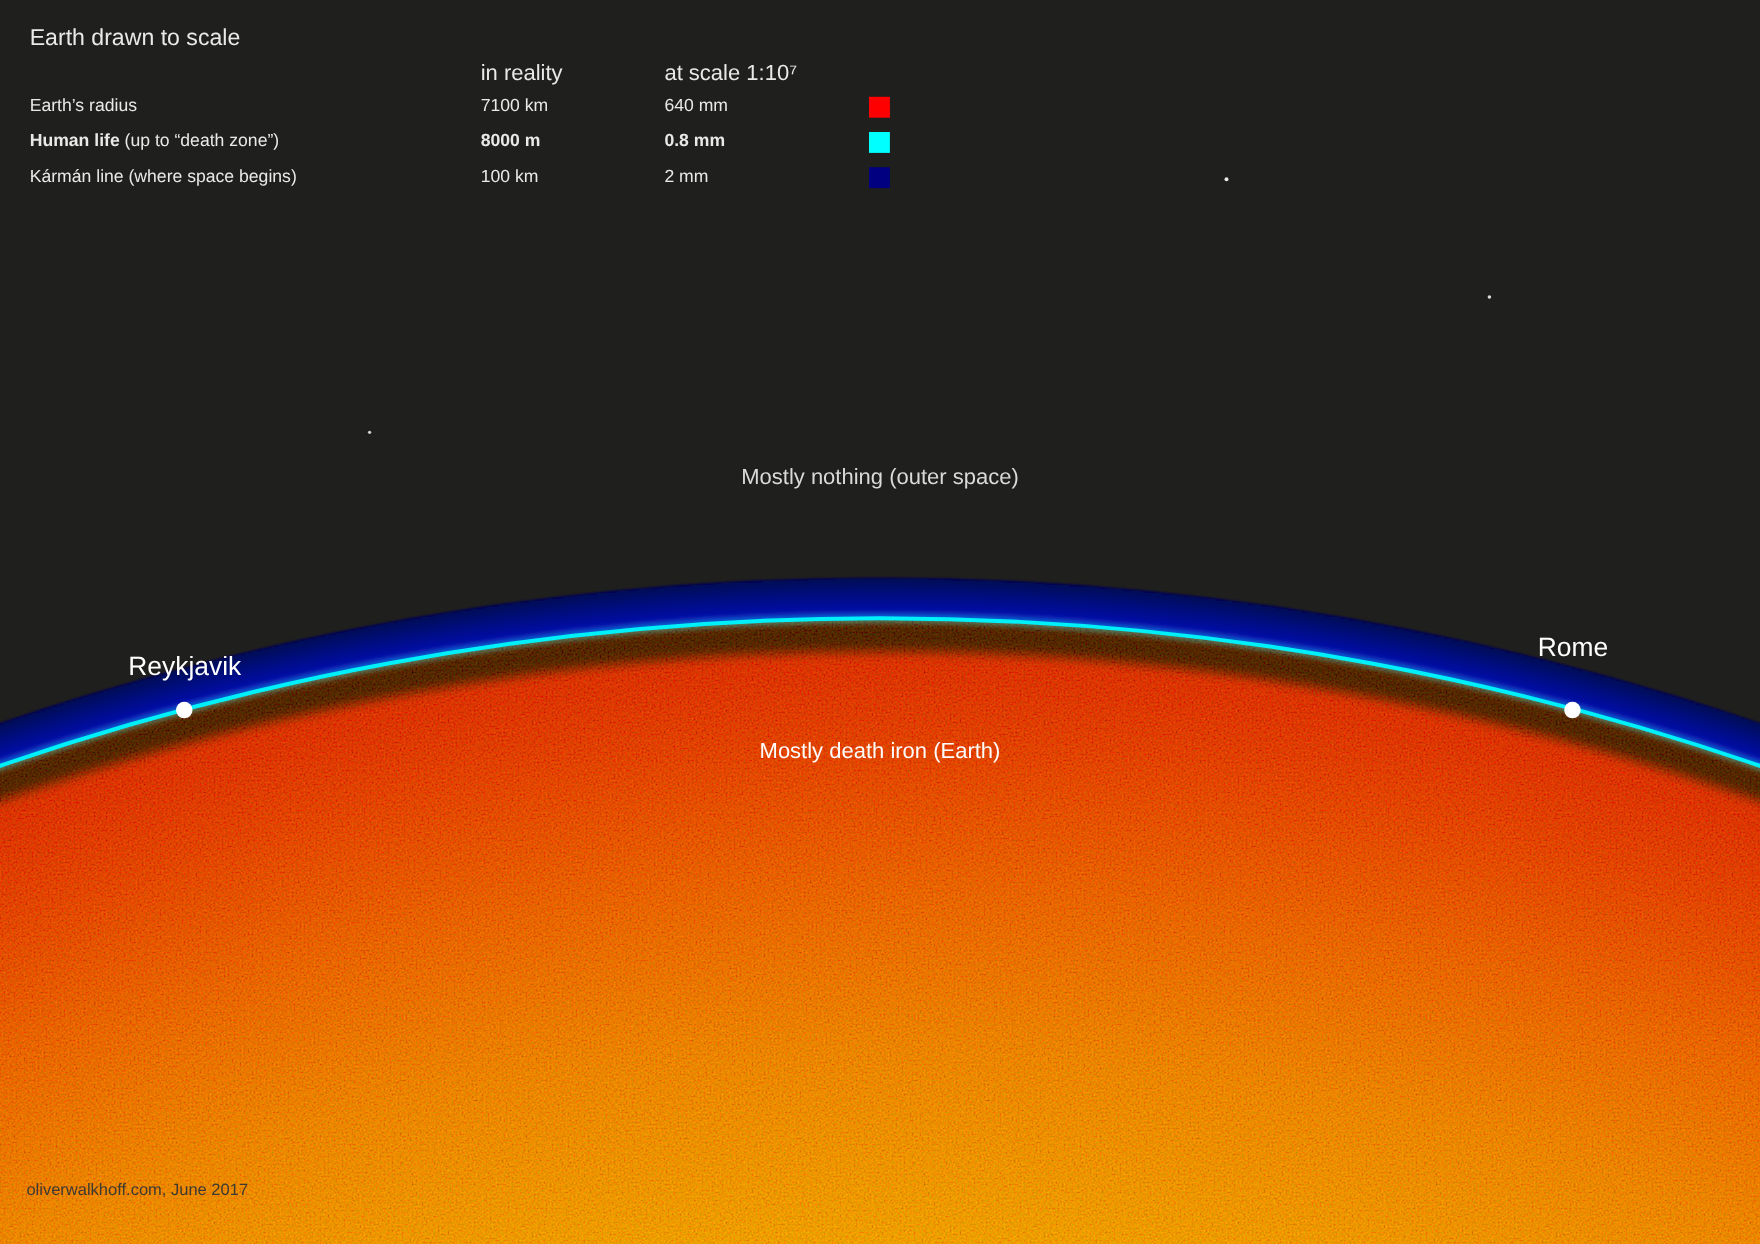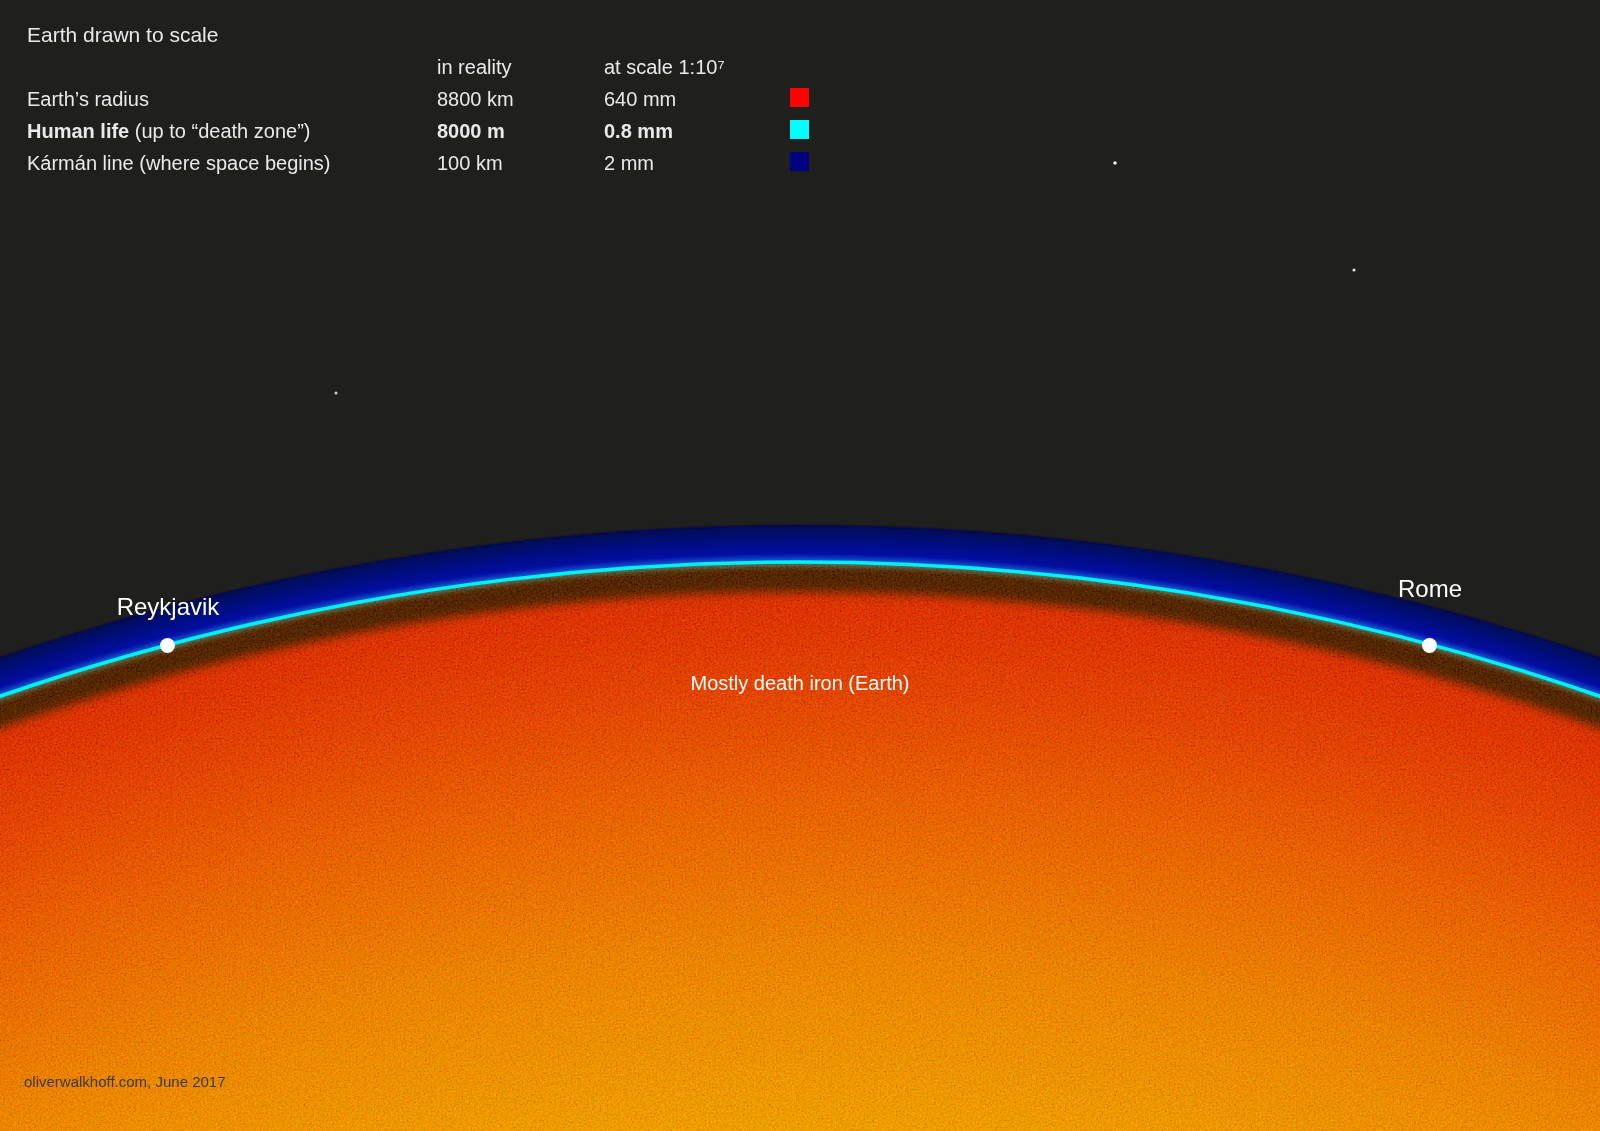--- a/index.html
+++ b/index.html
@@ -12,7 +12,7 @@
   .hdr{top:56px;font-size:20px;}
   .col-reality{left:437px;}
   .col-scale{left:604px;}
-  .trow{position:absolute;left:0;width:100%;height:24px;font-size:20px;}
+  .trow{position:absolute;left:0;width:100%;height:24px;font-size:16px;}
   .trow .label{position:absolute;left:27px;}
   .trow .reality{position:absolute;left:437px;}
   .trow .scale{position:absolute;left:604px;}

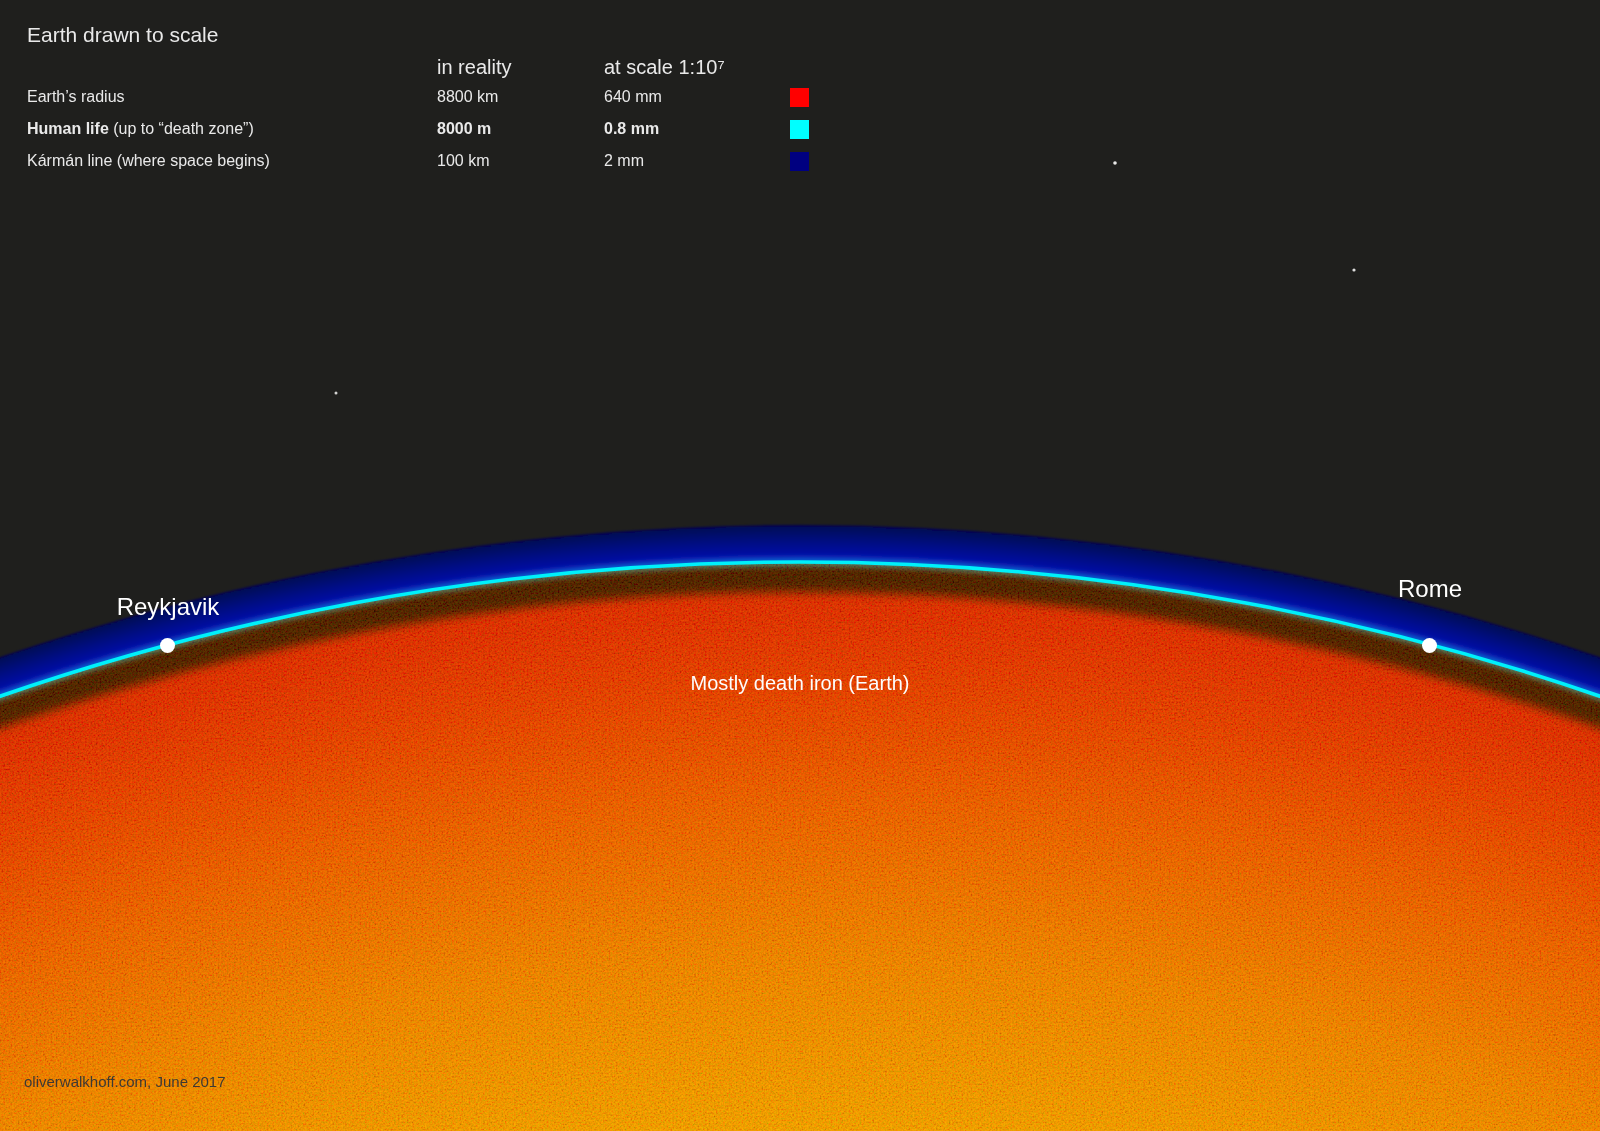--- a/index.html
+++ b/index.html
@@ -93,7 +93,7 @@
 
   <div class="trow" style="top:88px;">
     <span class="label"><b></b><span>Earth’s radius</span></span>
-    <span class="reality">8800 km</span>
+    <span class="reality">7100 km</span>
     <span class="scale">640 mm</span>
   </div>
   <div class="trow" style="top:120px;">

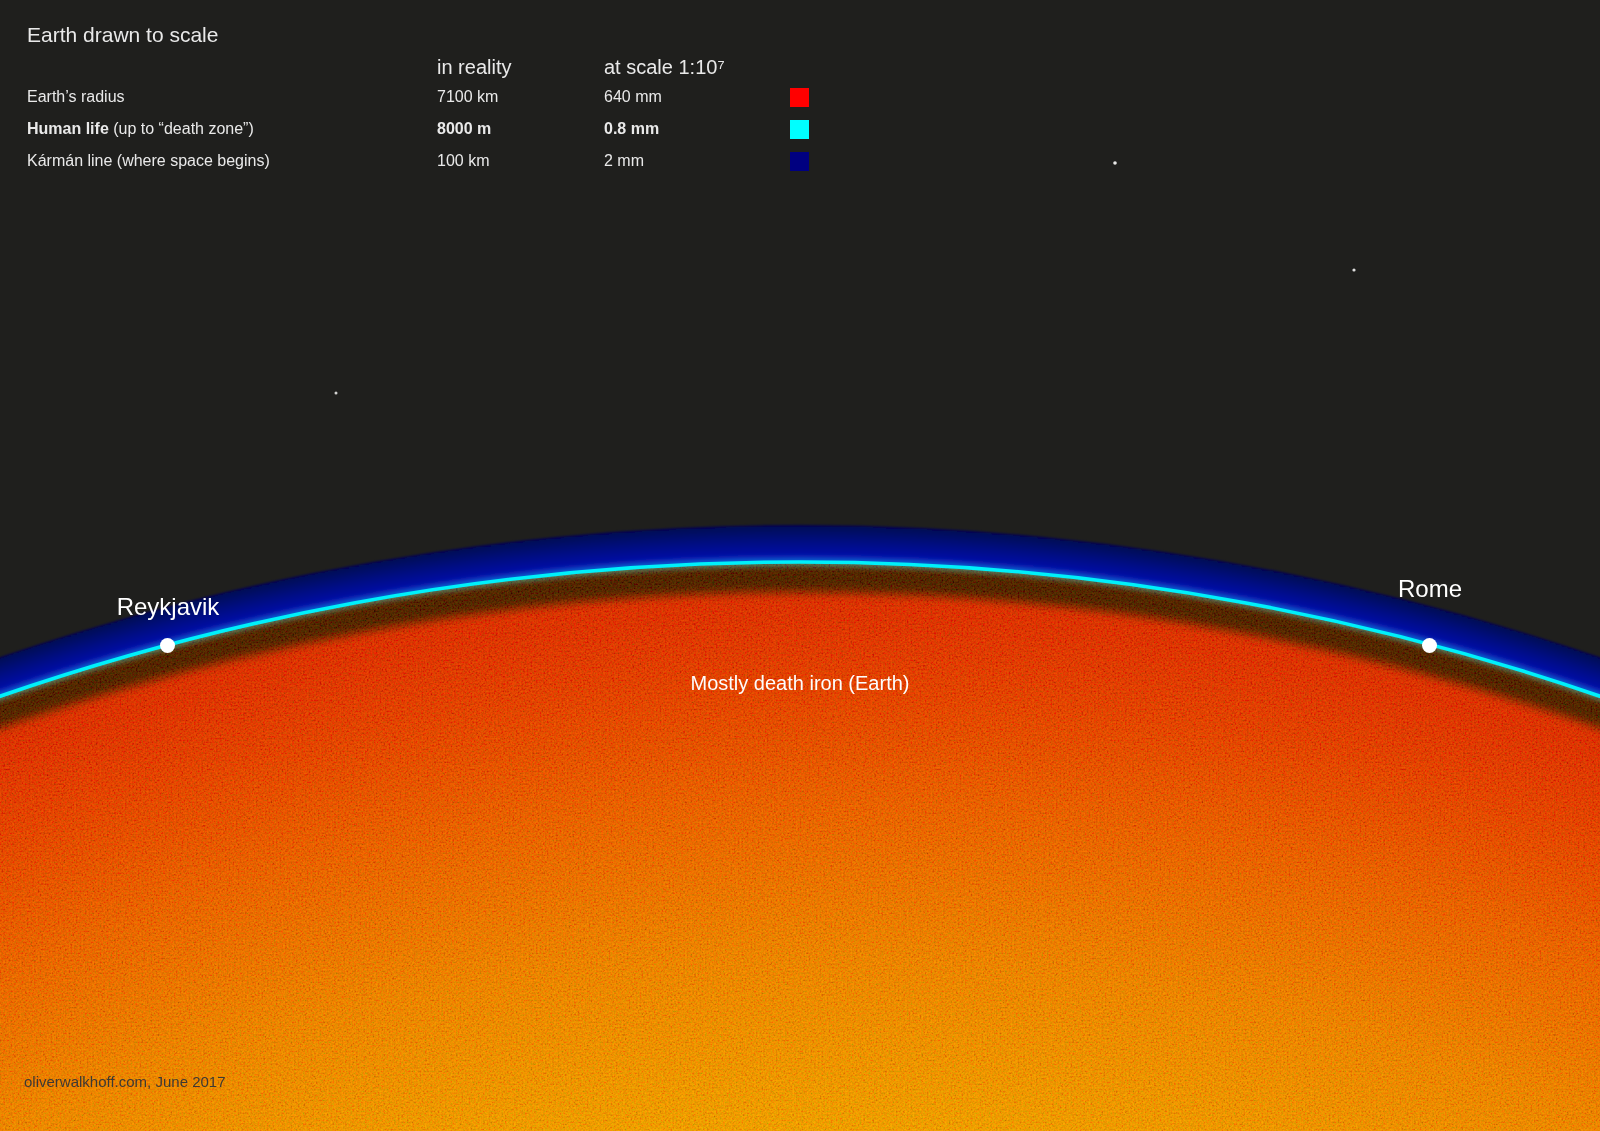--- a/index.html
+++ b/index.html
@@ -111,6 +111,7 @@
   <div class="swatch" style="top: 120px; background-color: rgb(0, 255, 255);"></div>
   <div class="swatch" style="top: 152px; background-color: rgb(0, 0, 128);"></div>
 
+  <div class="txt space-label">Mostly nothing (outer space)</div>
   <div class="txt molten-label">Mostly death iron (Earth)</div>
 
   <div class="city-label" style="left:68px;top:593px;">Reykjavik</div>

